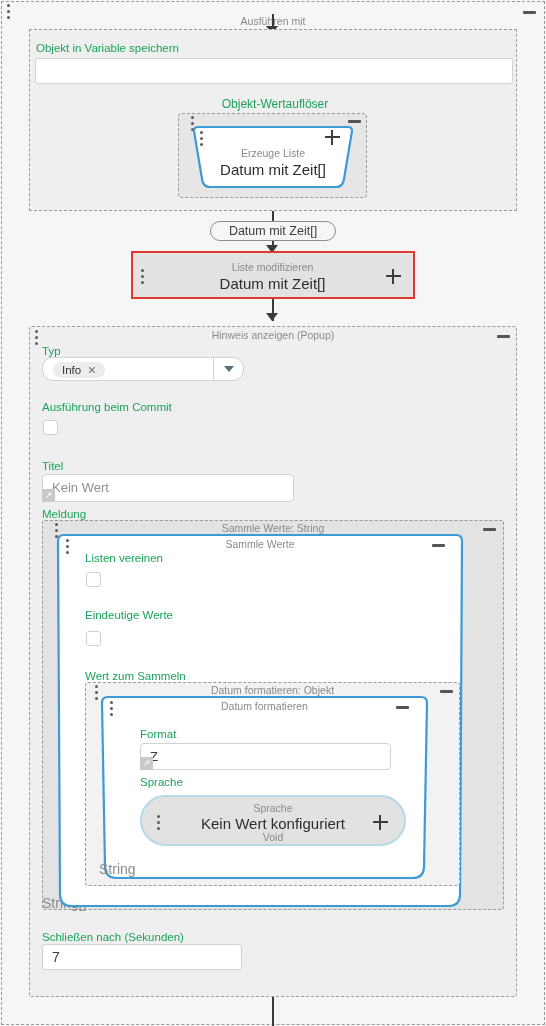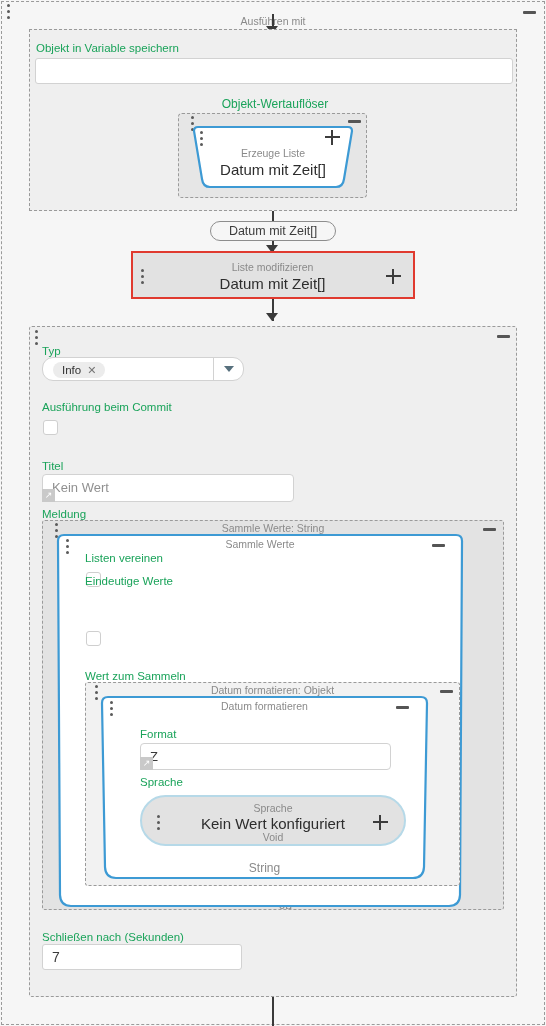--- a/index.html
+++ b/index.html
@@ -267,6 +267,7 @@
       <i></i>
       <i></i>
   </div>
+  <div class="hdr-title" style="position:absolute; left:29px; top:328px; width:488px;">Hinweis anzeigen (Popup)</div>
   <div class="minus" style="left:497px; top:335px;"></div>
 
   <div class="lbl-green" style="position:absolute; left:42px; top:344px;">Typ</div>

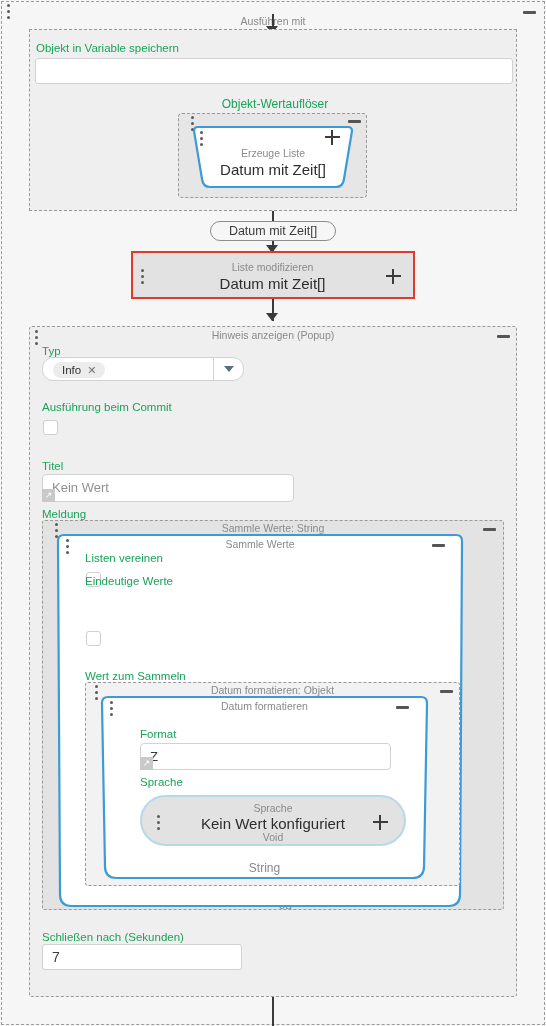--- a/index.html
+++ b/index.html
@@ -318,7 +318,7 @@
   <div class="lbl-green" style="position:absolute; left:85px; top:551px;">Listen vereinen</div>
   <div class="checkbox" style="left:86px; top:572px;"></div>
 
-  <div class="lbl-green" style="position:absolute; left:85px; top:574px;">Eindeutige Werte</div>
+  <div class="lbl-green" style="position:absolute; left:85px; top:608px;">Eindeutige Werte</div>
   <div class="checkbox" style="left:86px; top:631px;"></div>
 
   <div class="lbl-green" style="position:absolute; left:85px; top:669px;">Wert zum Sammeln</div>

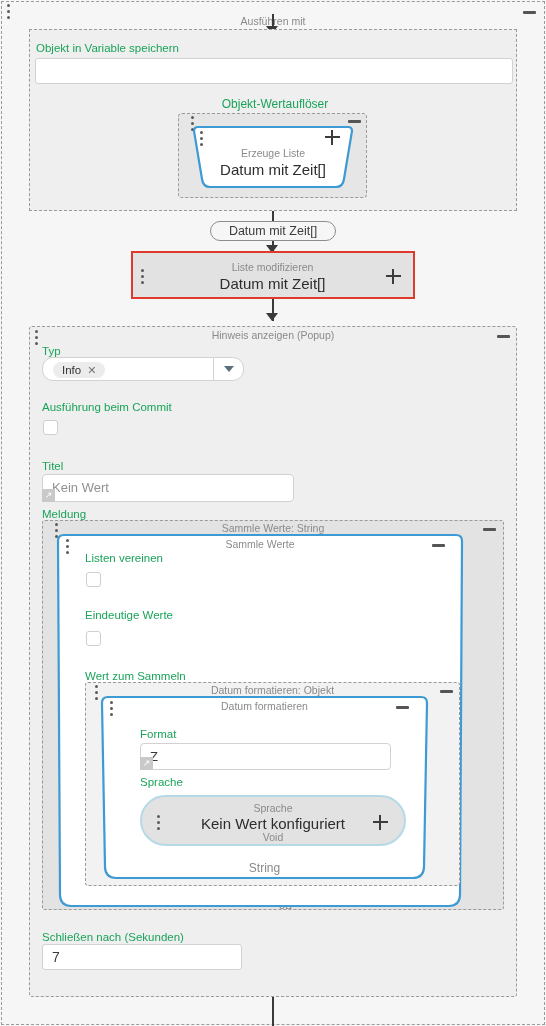--- a/index.html
+++ b/index.html
@@ -188,8 +188,7 @@
   .footer-type {
     position: absolute;
     color: #8a8a8a;
-    font-size: 12px;
-    text-align: center;
+    font-size: 14px;
     width: 100%;
     left: 0;
   }

